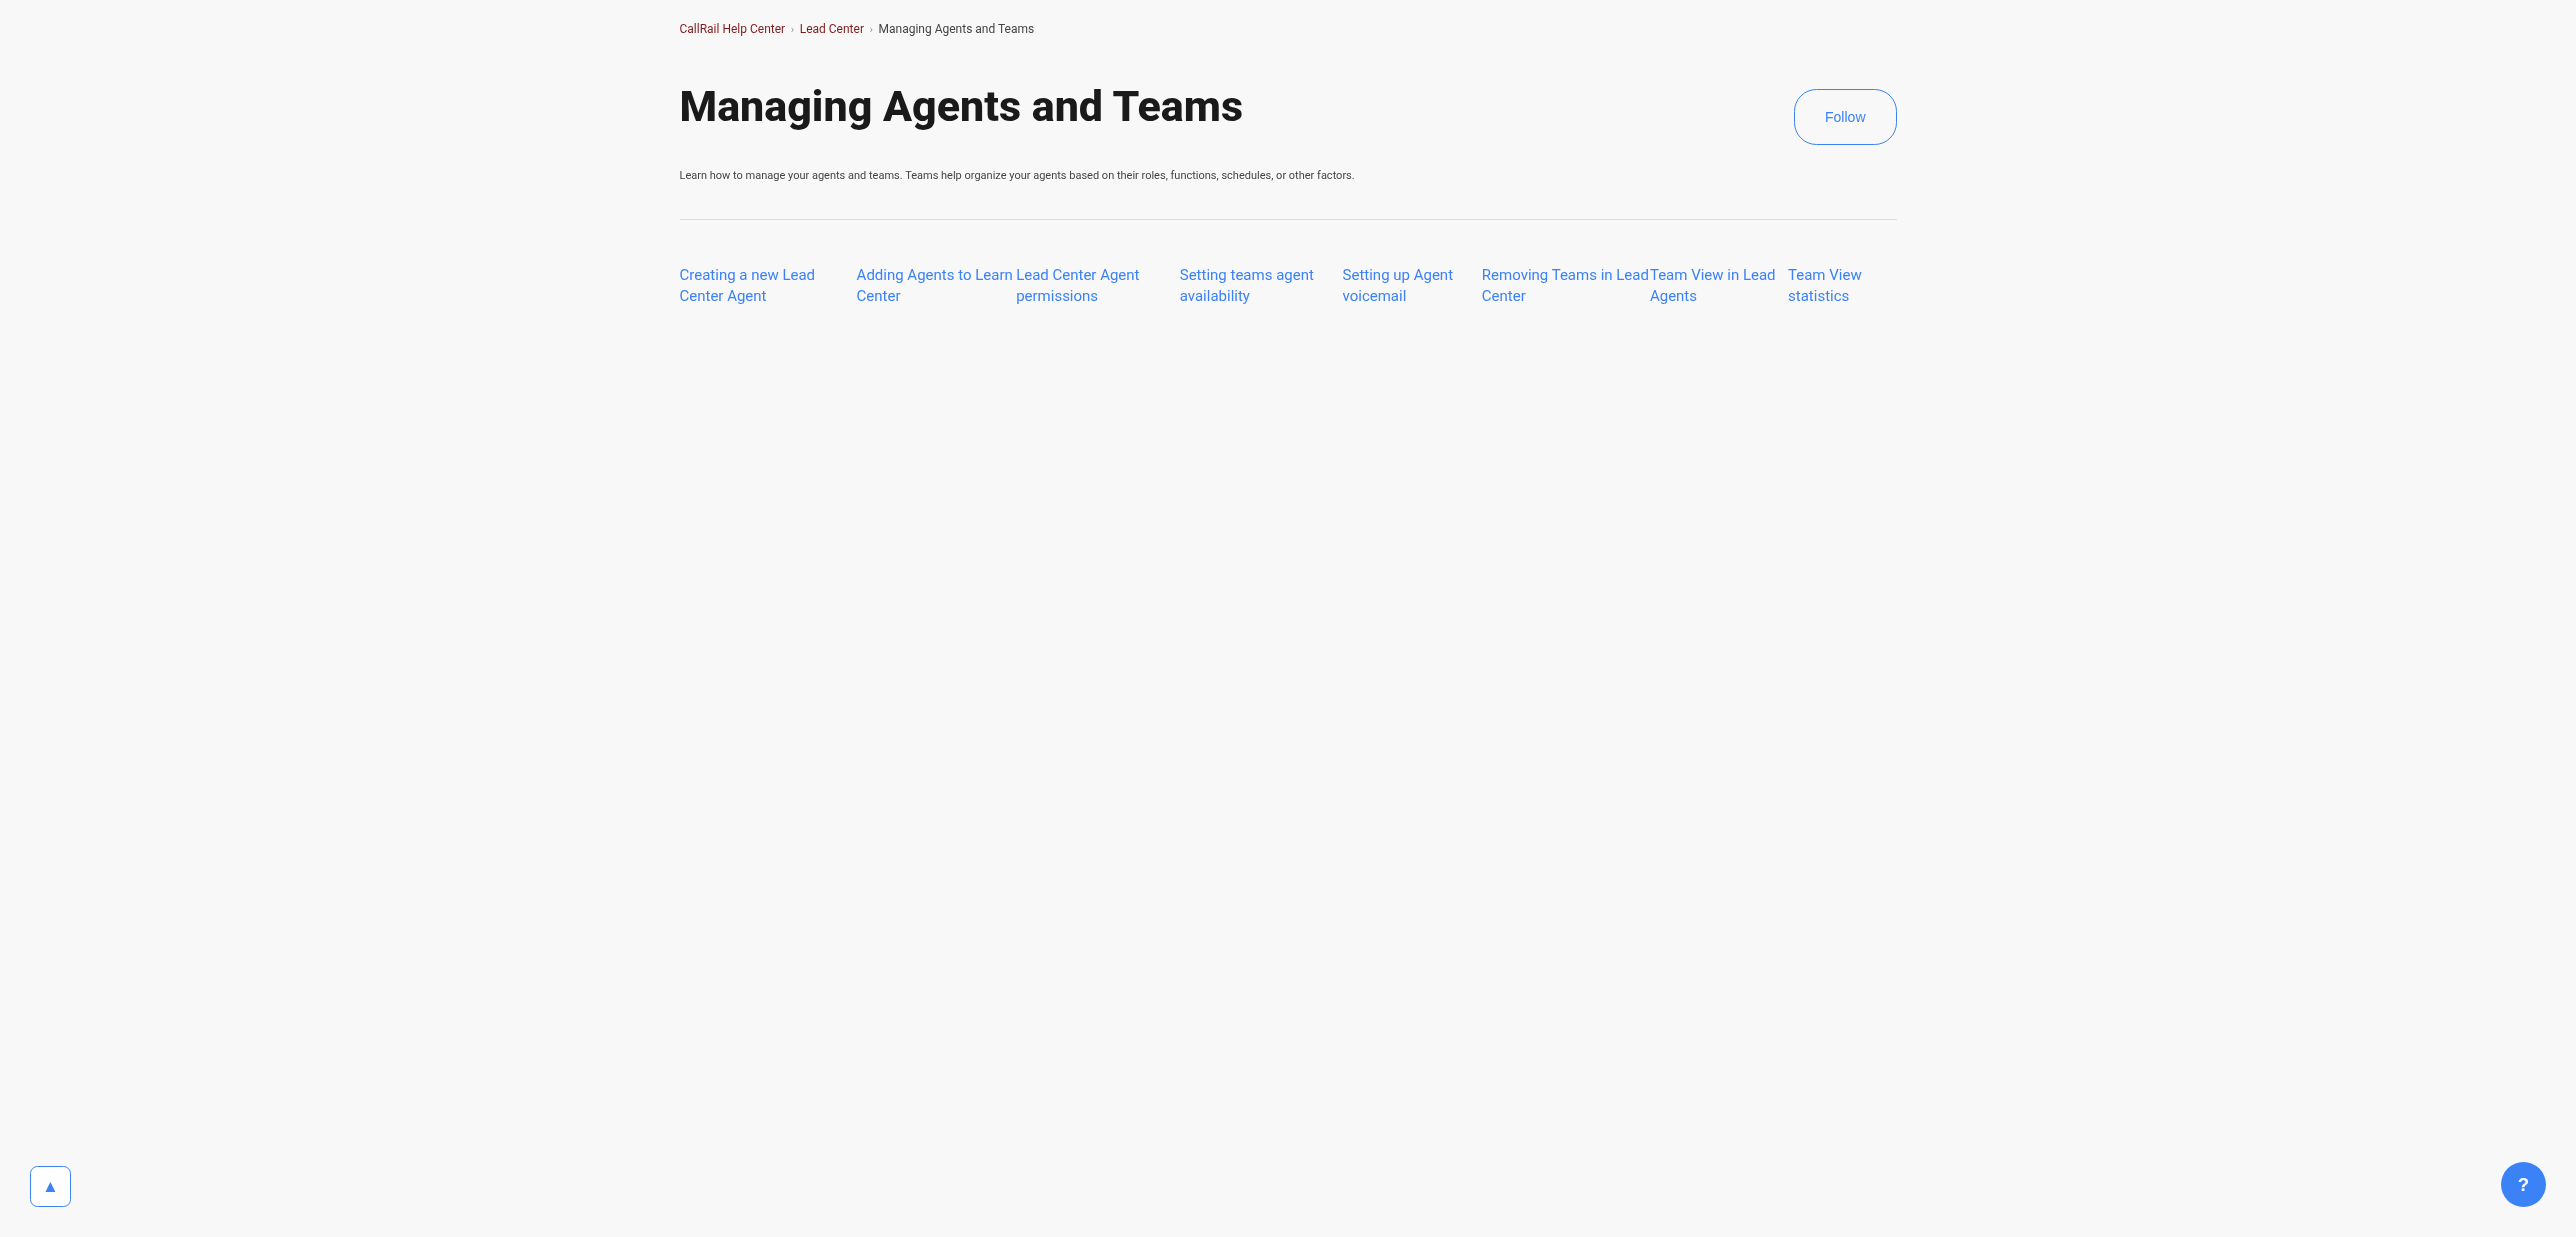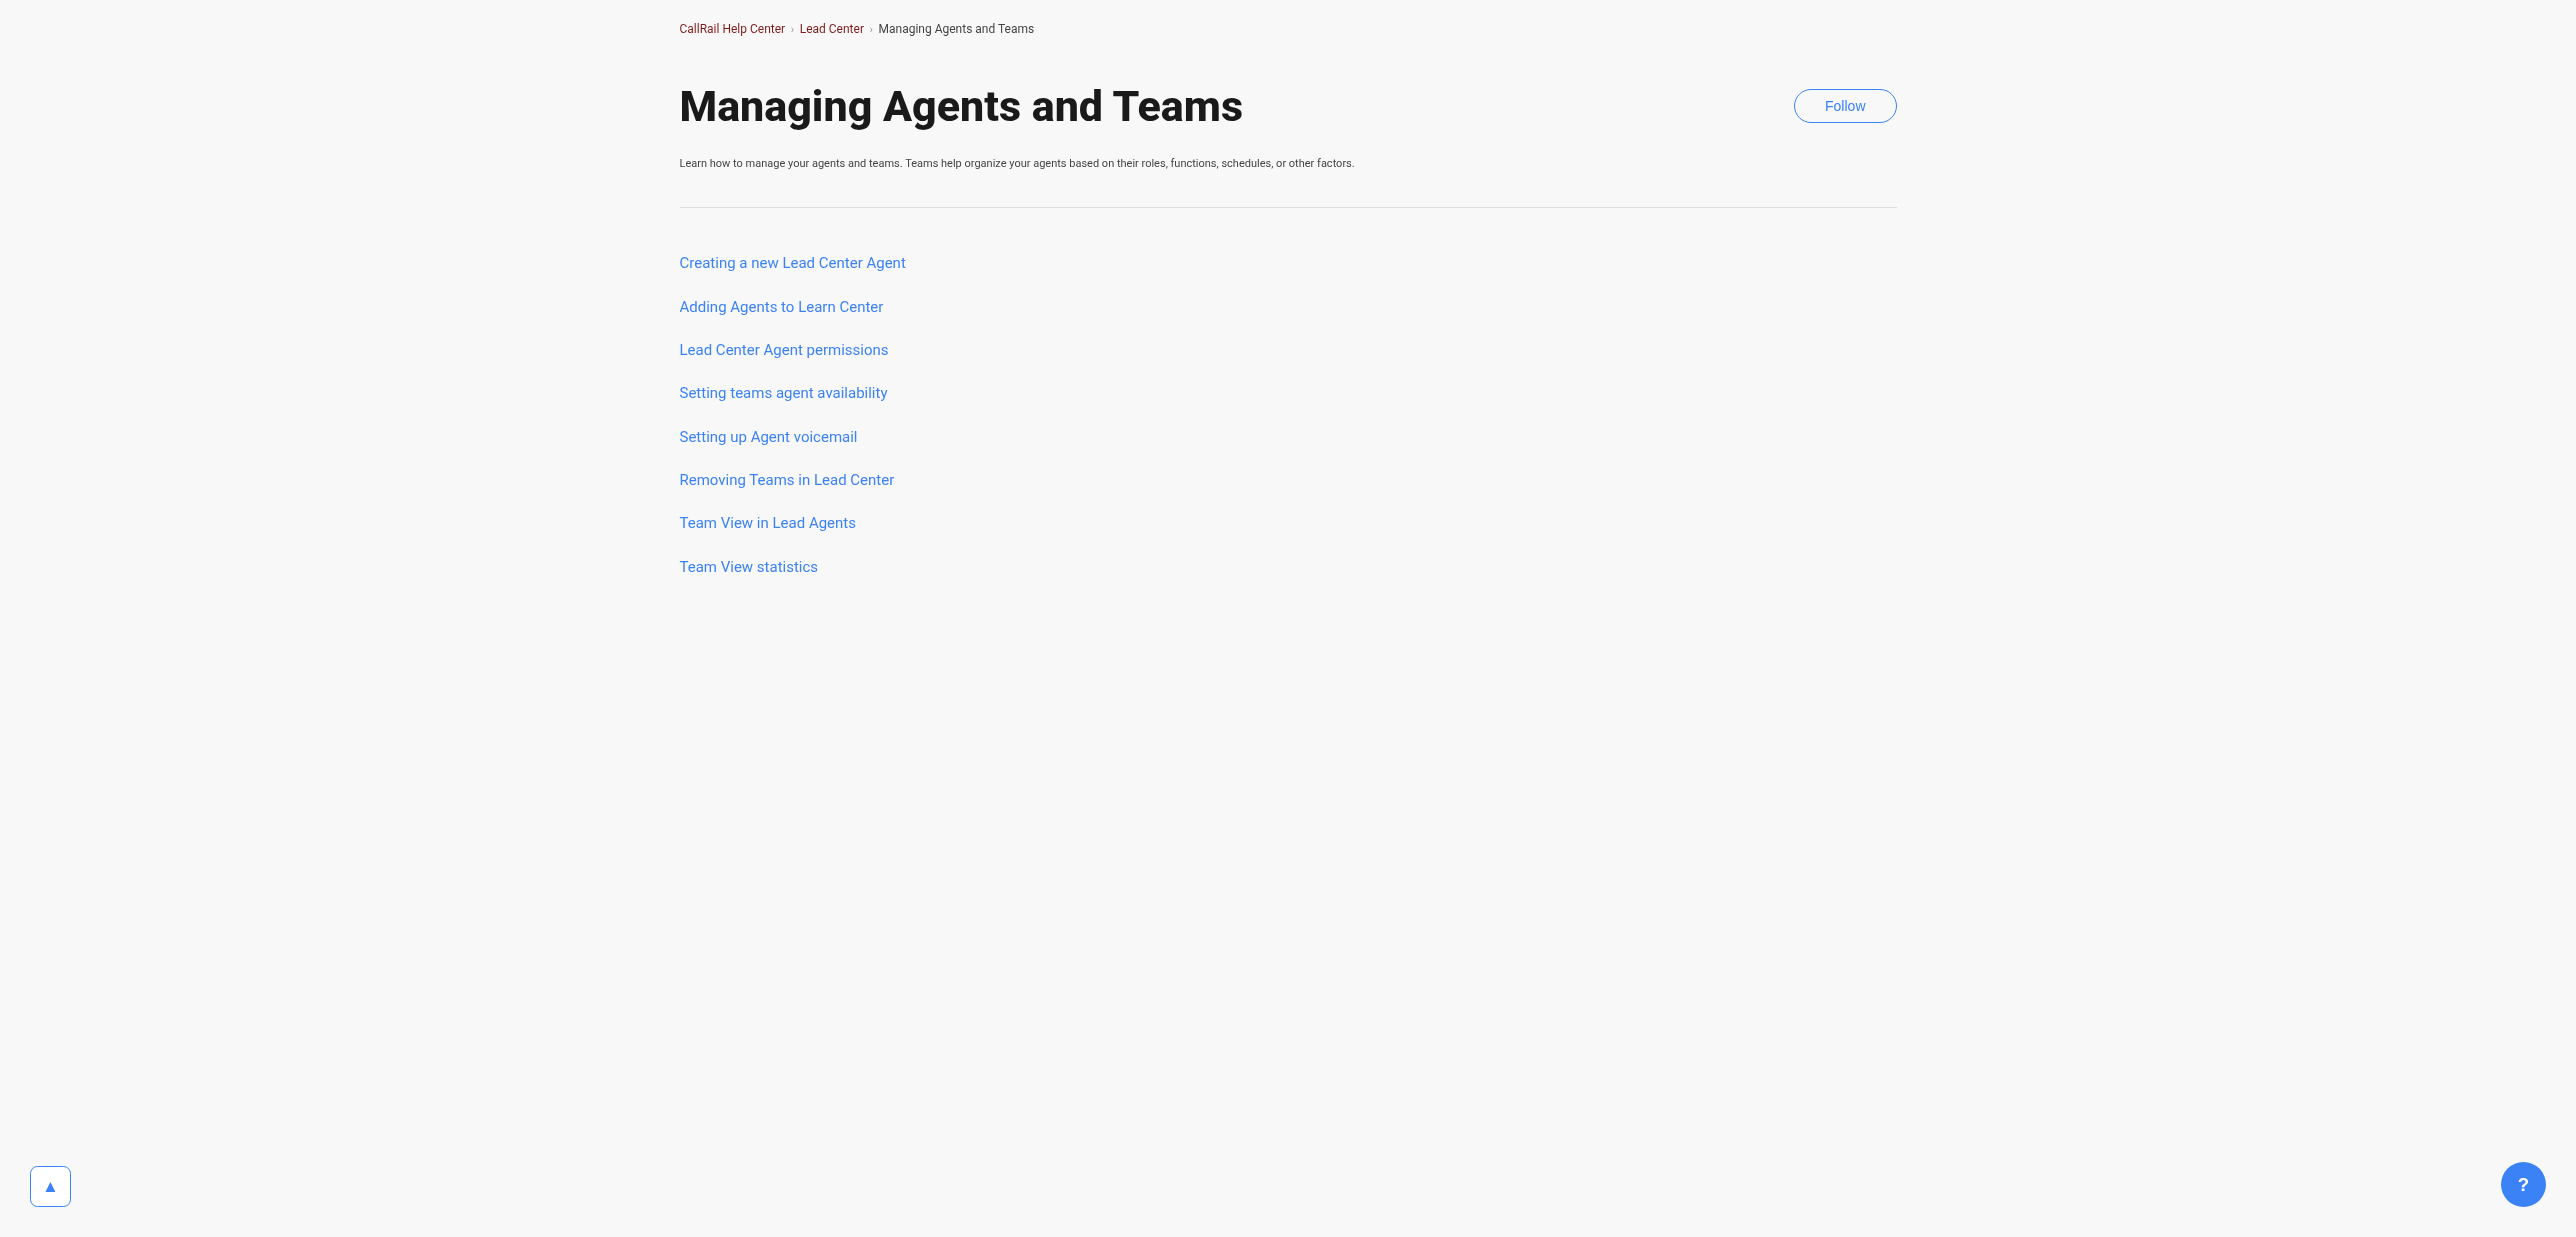--- a/index.html
+++ b/index.html
@@ -64,7 +64,7 @@
       border: 1.9px solid #3b82f6;
       background: transparent;
       color: #3b82f6;
-      padding: 8px 30px;
+      padding: 19px 30px;
       border-radius: 22.4px;
       font-size: 14px;
       cursor: pointer;

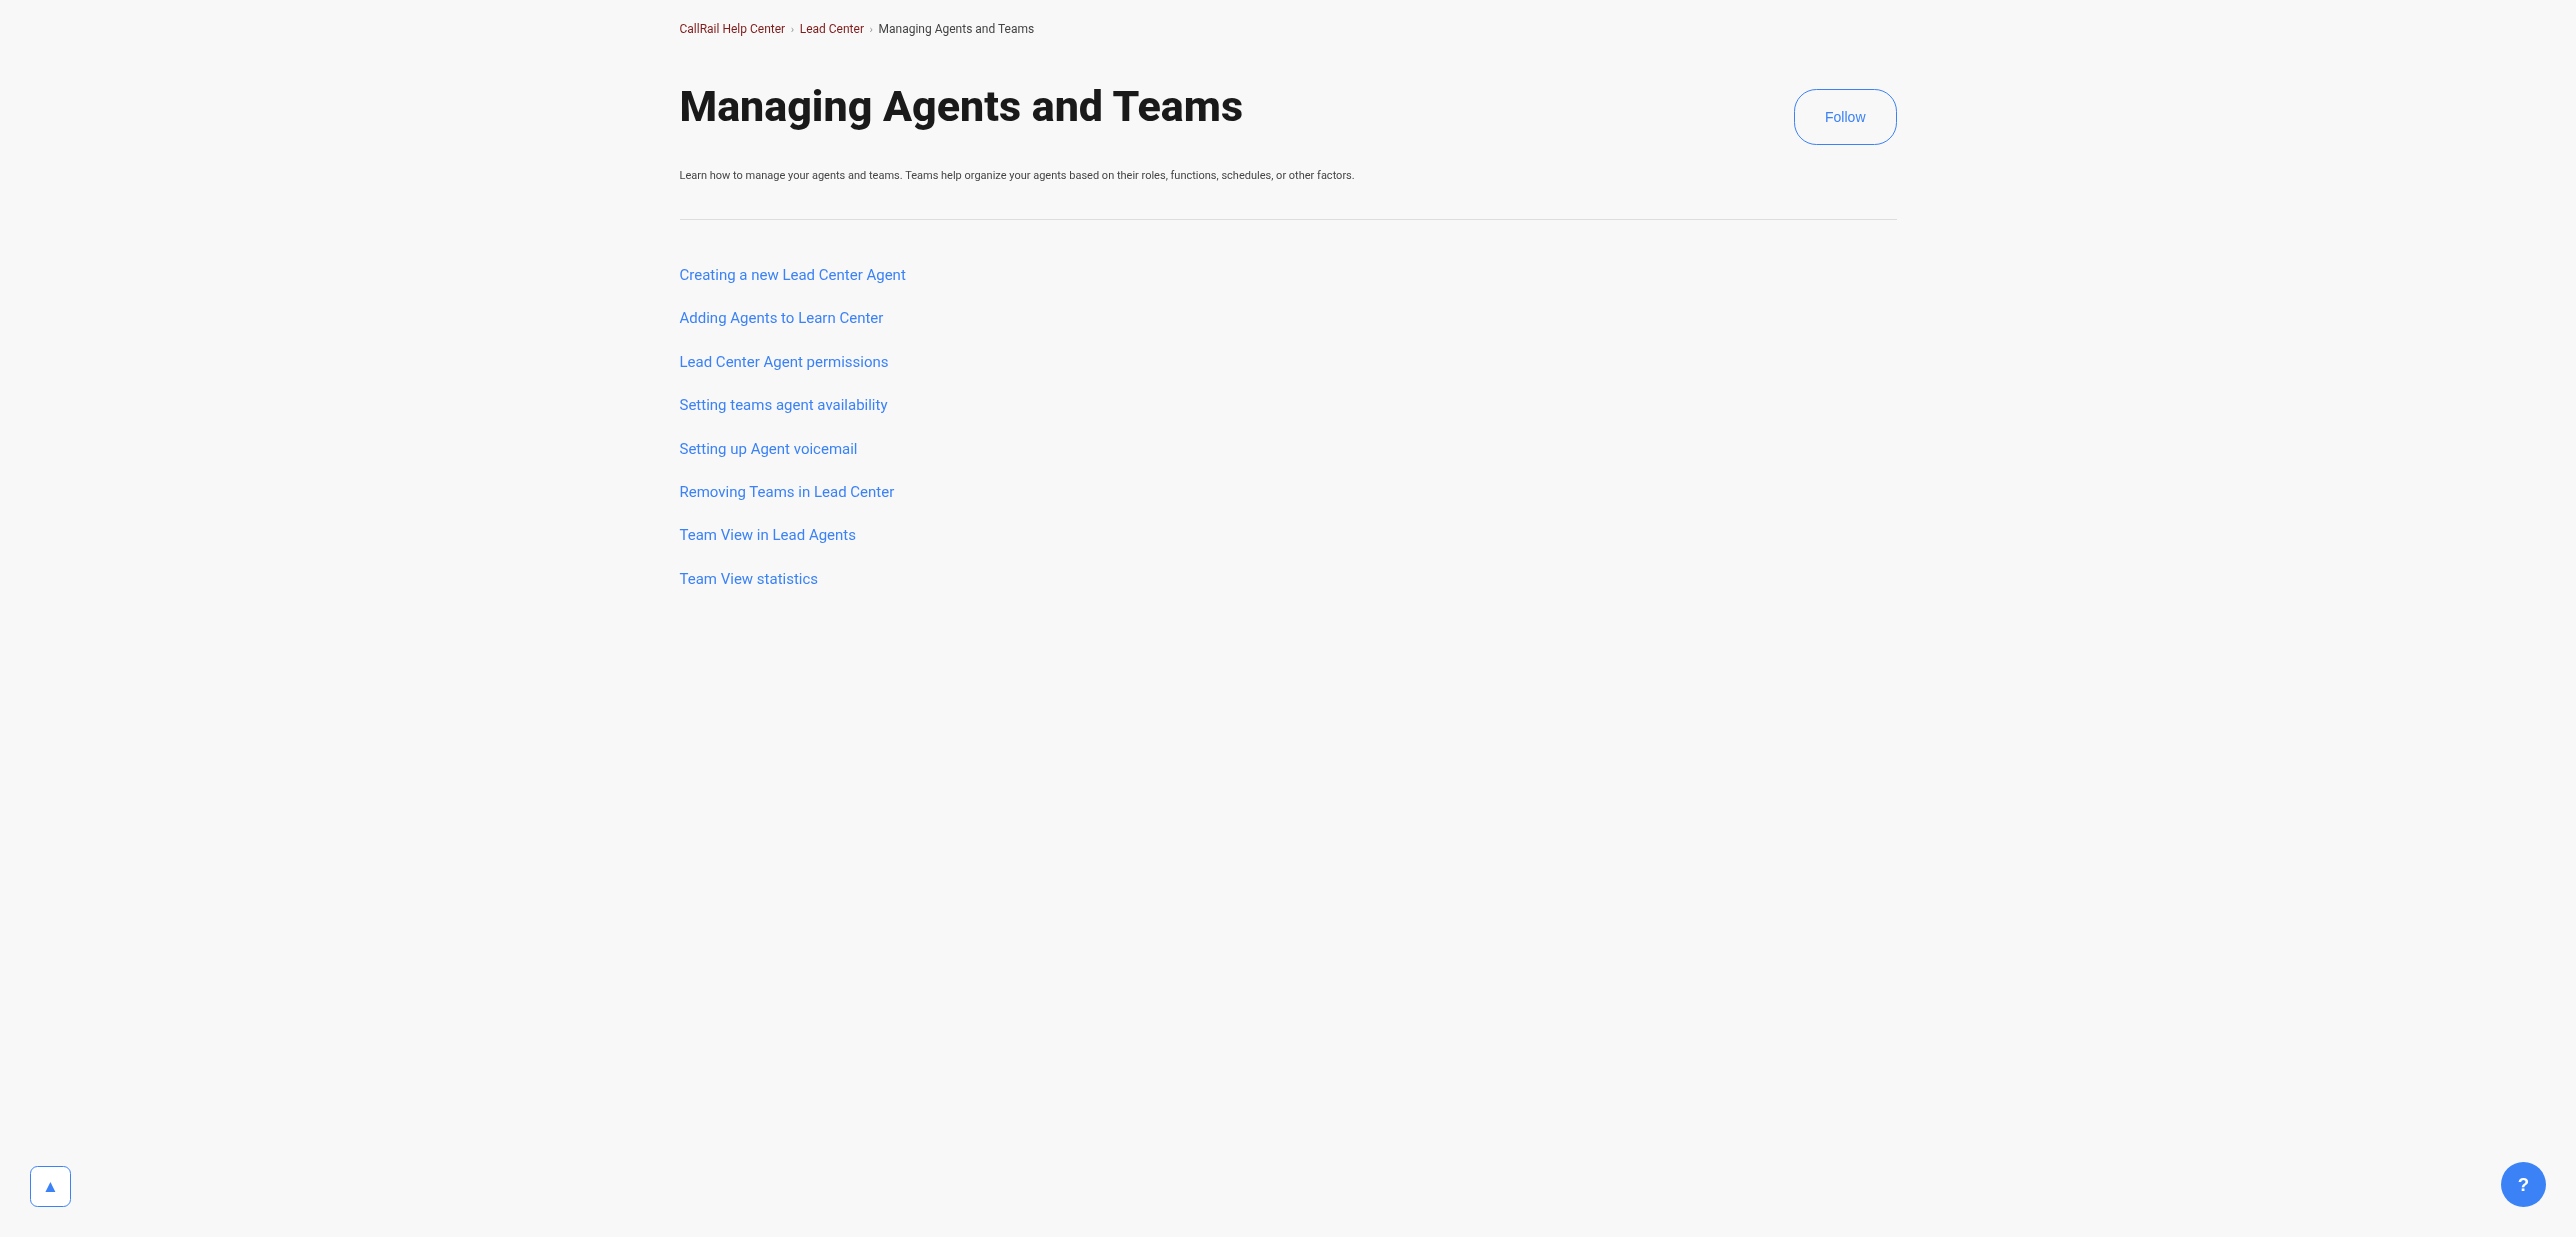--- a/index.html
+++ b/index.html
@@ -89,7 +89,7 @@
 
     .article-list {
       display: flex;
-      flex-direction: column;
+      flex-direction: row;
       gap: 0;
     }
 

